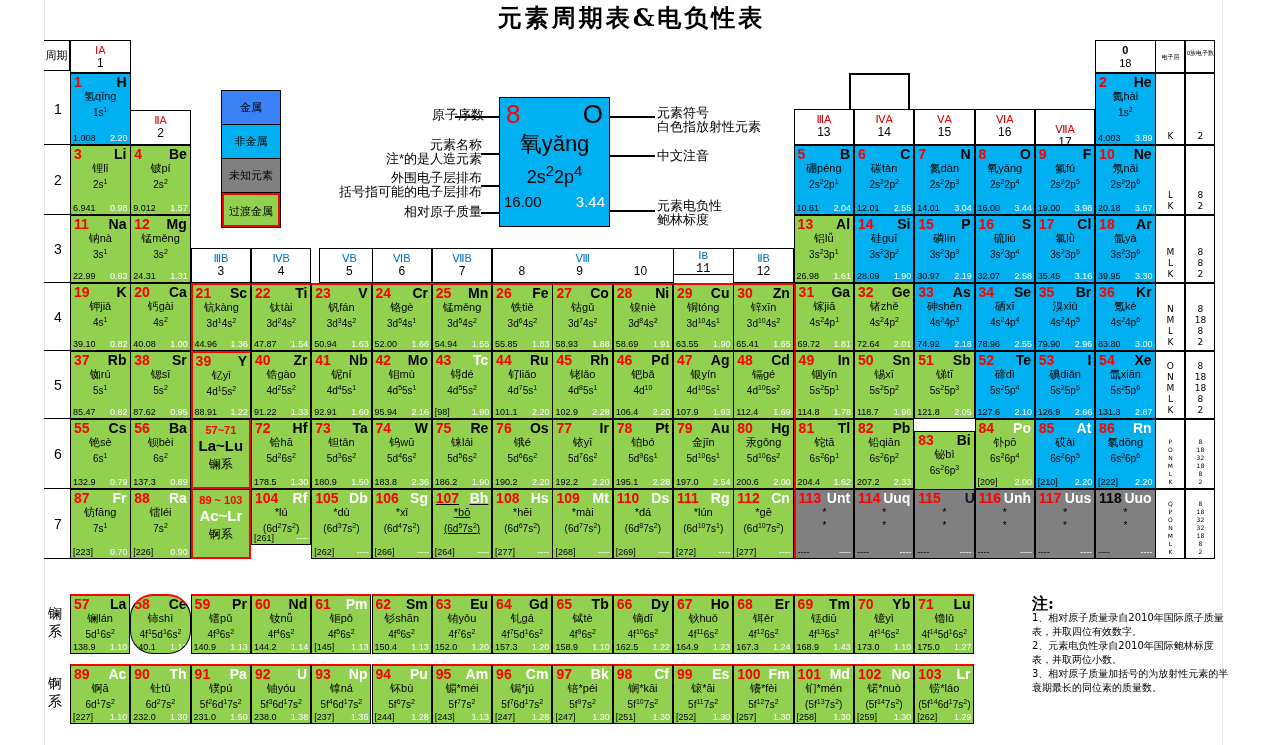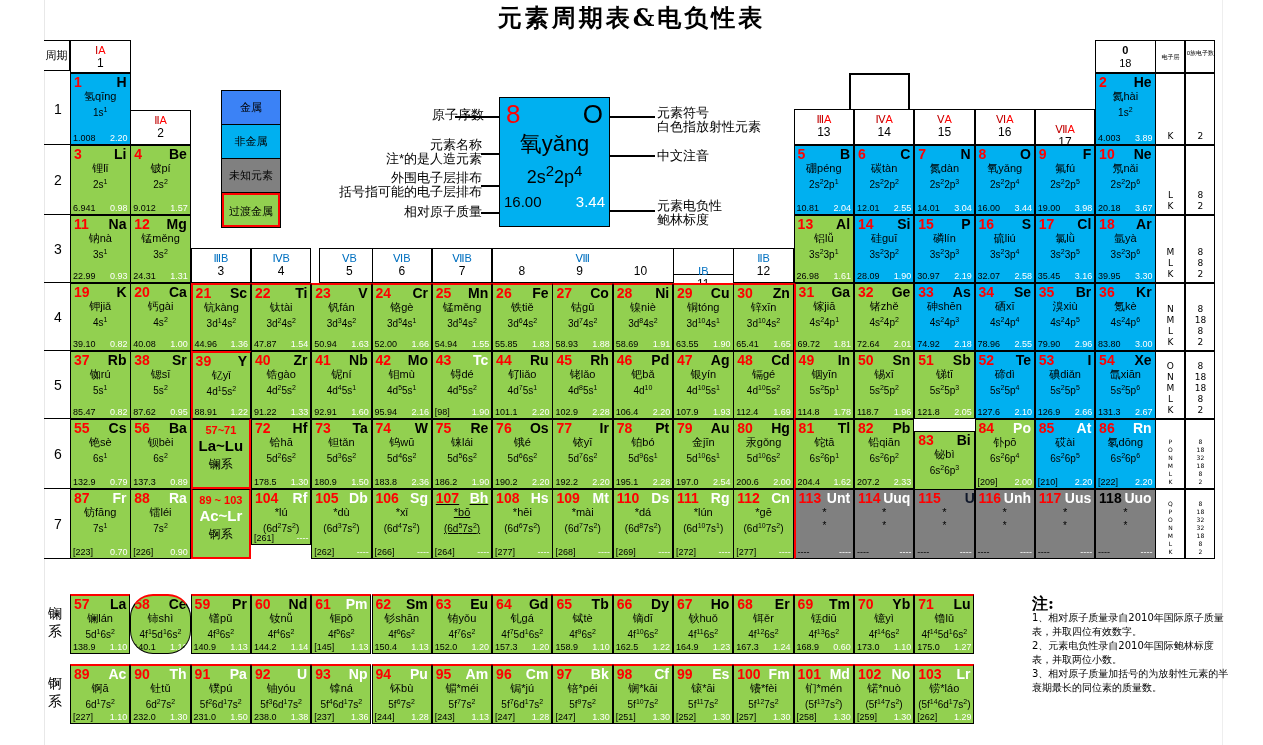--- a/index.html
+++ b/index.html
@@ -89,7 +89,7 @@
         <span>10</span>
       </div>
     </div>
-    <div class="hdr" style="left: 673px; top: 248px; width: 60.5px; height: 27px; padding-top: 16px;">
+    <div class="hdr" style="left: 673px; top: 248px; width: 60.5px; height: 27px; padding-top: 1px; font-family: Liberation Mono, monospace;">
       <div><span style="color: rgb(0, 112, 192);">Ⅰ</span><span class="b">B</span></div>
       <div style="font-size: 12px;">11</div>
     </div>

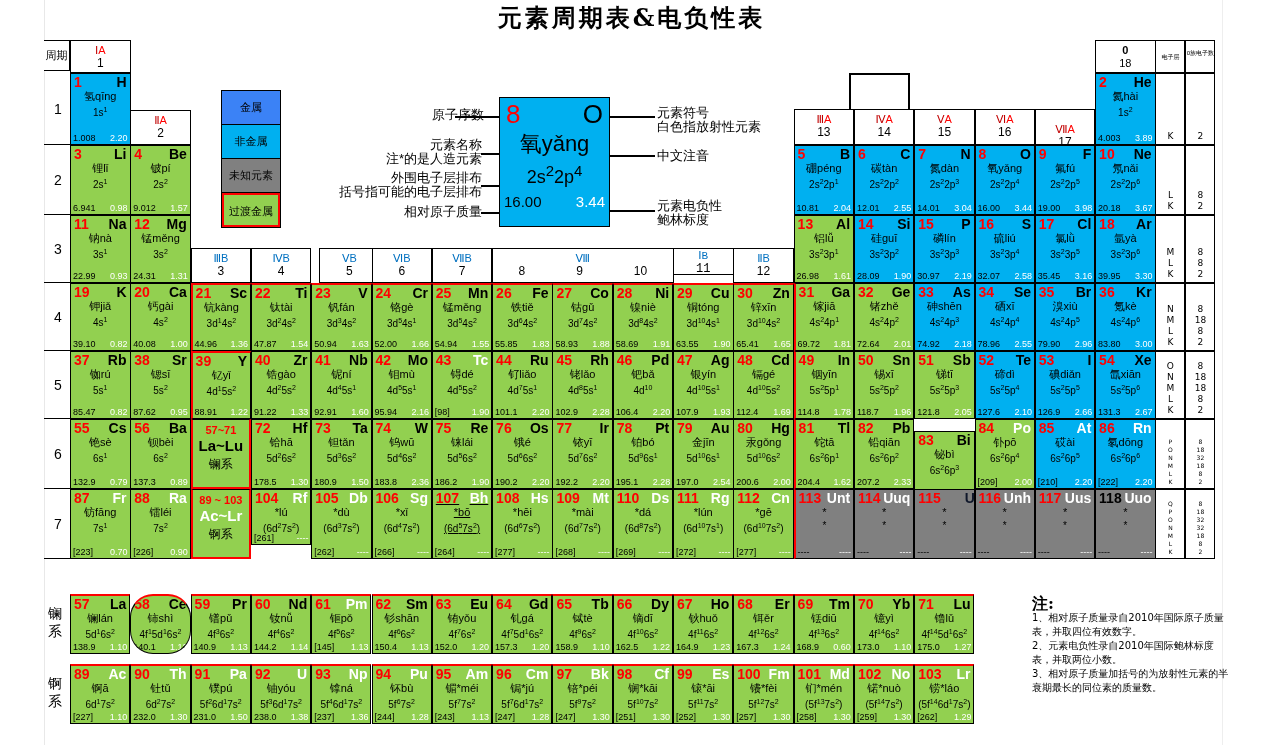--- a/index.html
+++ b/index.html
@@ -1400,7 +1400,7 @@
       <div class="el-cfg">4f<sup>13</sup>6s<sup>2</sup></div>
       <div class="el-bot">
         <span>168.9</span>
-        <span class="en">0.60</span>
+        <span class="en">1.43</span>
       </div>
     </div>
     <div class="cell metal red-top" style="left: 853.9px; top: 594px; width: 60.3px; height: 60px;">

